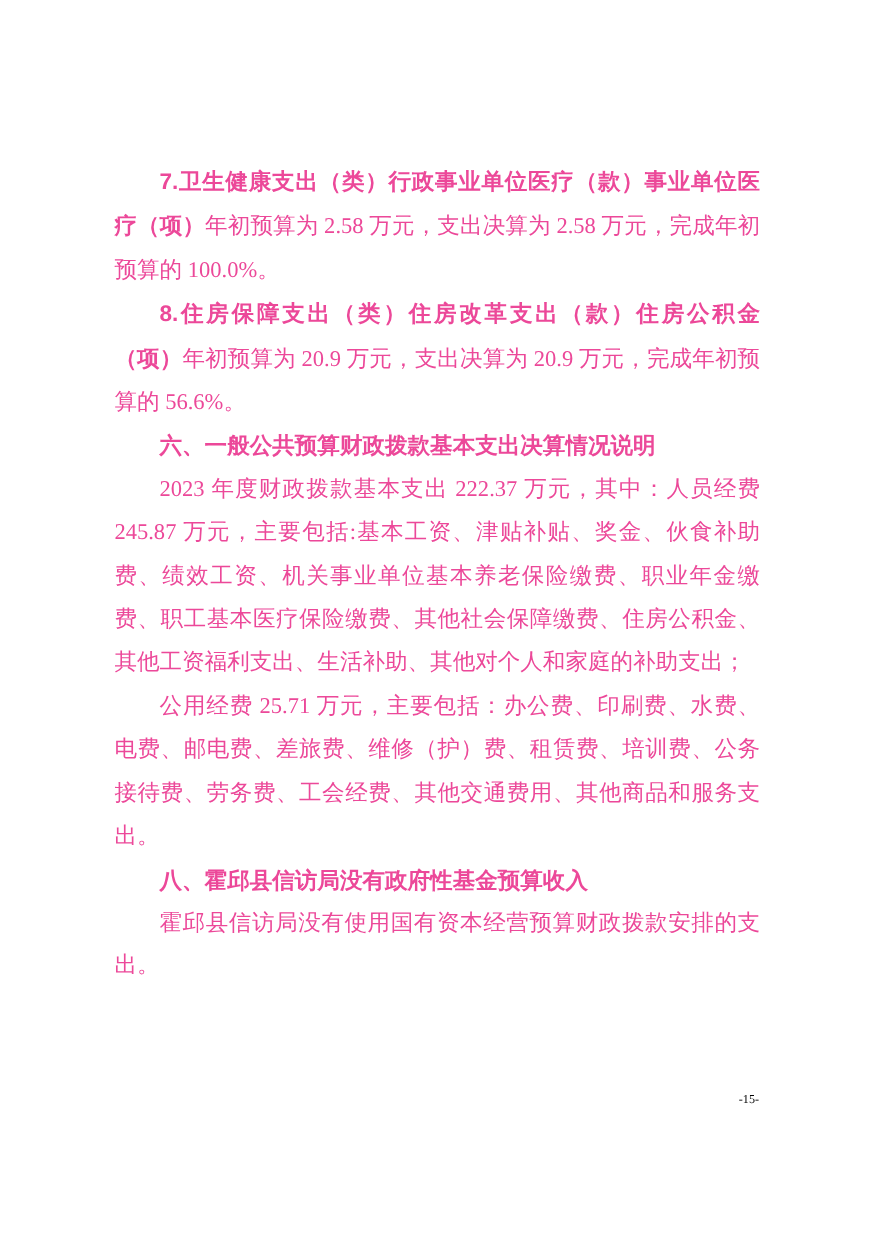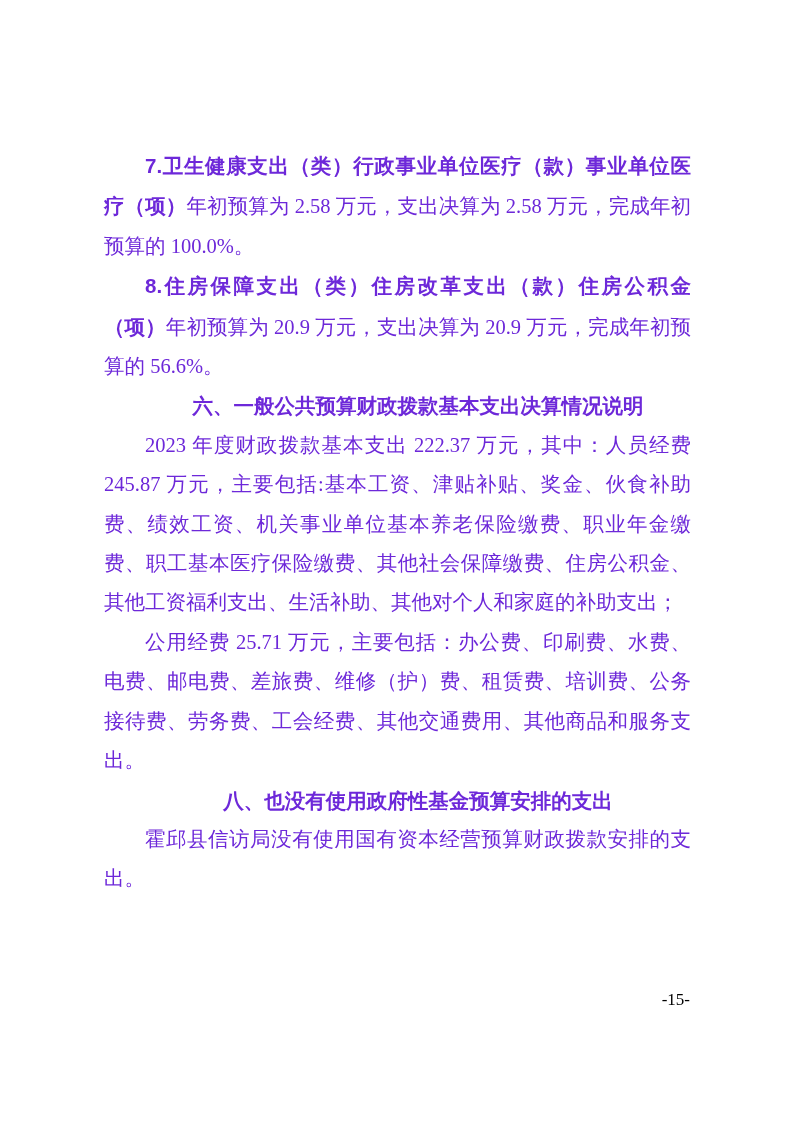--- a/index.html
+++ b/index.html
@@ -26,7 +26,7 @@
     text-indent: 2em;
     font-size: 20.5px;
     line-height: 39.4px;
-    color: #6d28d9;
+    color: #ec4899;
     text-align: justify;
   }
   .para {

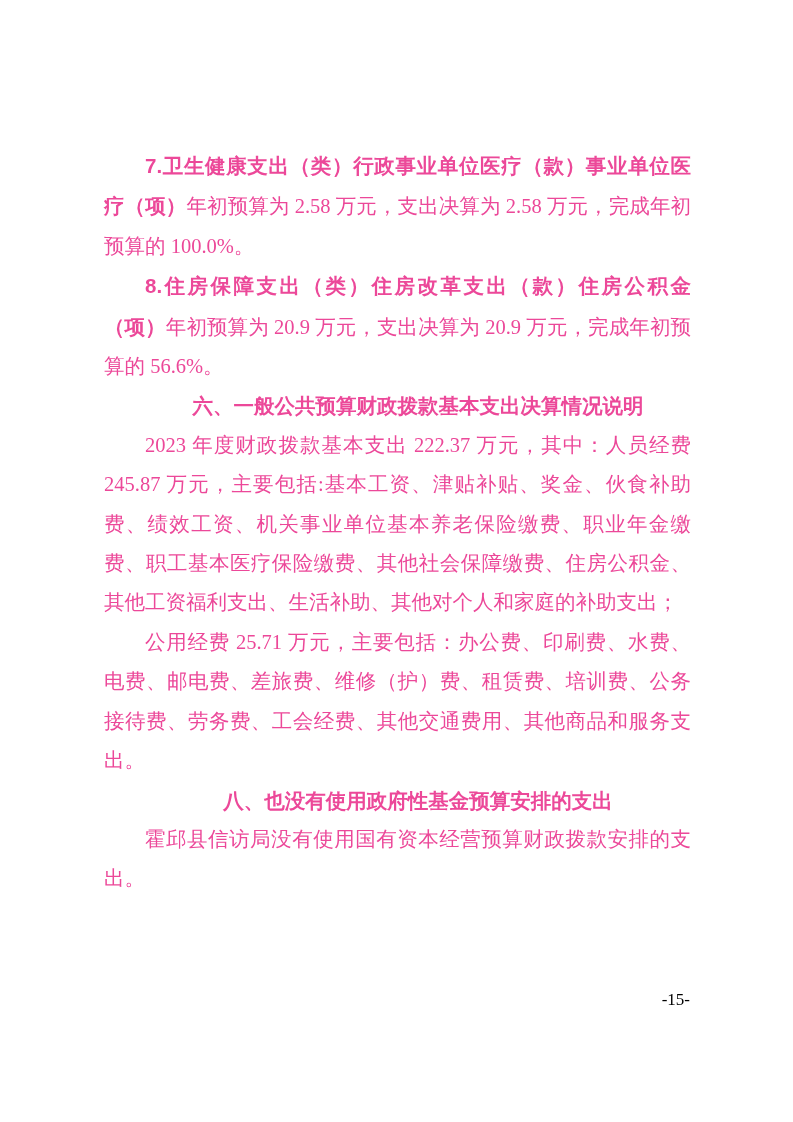--- a/index.html
+++ b/index.html
@@ -35,7 +35,7 @@
   .heading {
     font-family: "Liberation Sans", "DejaVu Sans", sans-serif;
     font-weight: 700;
-    text-align: center;
+    text-align: left;
   }
   .seg {
     font-family: inherit;

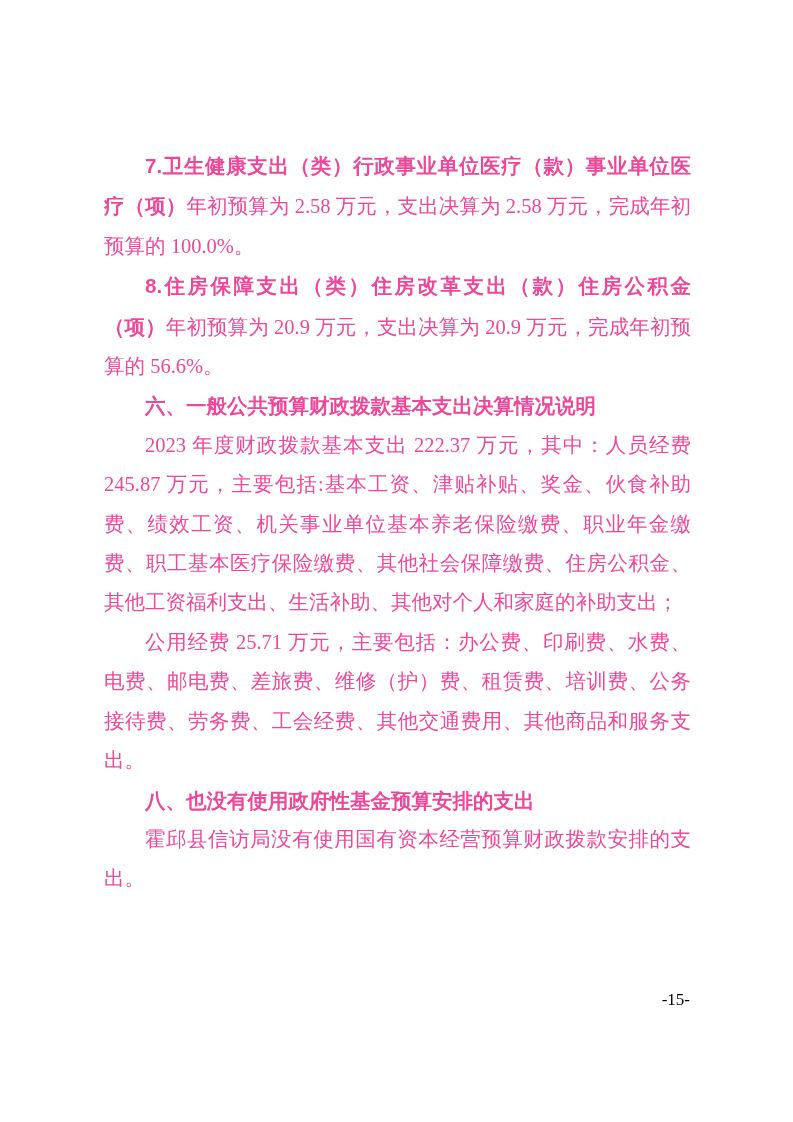--- a/index.html
+++ b/index.html
@@ -64,7 +64,7 @@
       <p class="heading"><span class="seg bold">六、一般公共预算财政拨款基本支出决算情况说明</span></p>
       <p class="para"><span class="seg">2023 年度财政拨款基本支出 222.37 万元，其中：人员经费 245.87 万元，主要包括:基本工资、津贴补贴、奖金、伙食补助费、绩效工资、机关事业单位基本养老保险缴费、职业年金缴费、职工基本医疗保险缴费、其他社会保障缴费、住房公积金、其他工资福利支出、生活补助、其他对个人和家庭的补助支出；</span></p>
       <p class="para"><span class="seg">公用经费 25.71 万元，主要包括：办公费、印刷费、水费、电费、邮电费、差旅费、维修（护）费、租赁费、培训费、公务接待费、劳务费、工会经费、其他交通费用、其他商品和服务支出。</span></p>
-      <p class="heading"><span class="seg bold">八、也没有使用政府性基金预算安排的支出</span></p>
+      <p class="heading"><span class="seg bold">八、霍邱县信访局没有政府性基金预算收入</span></p>
       <p class="para"><span class="seg">霍邱县信访局没有使用国有资本经营预算财政拨款安排的支出。</span></p>
     </div>
   <div class="page-number">-15-</div>

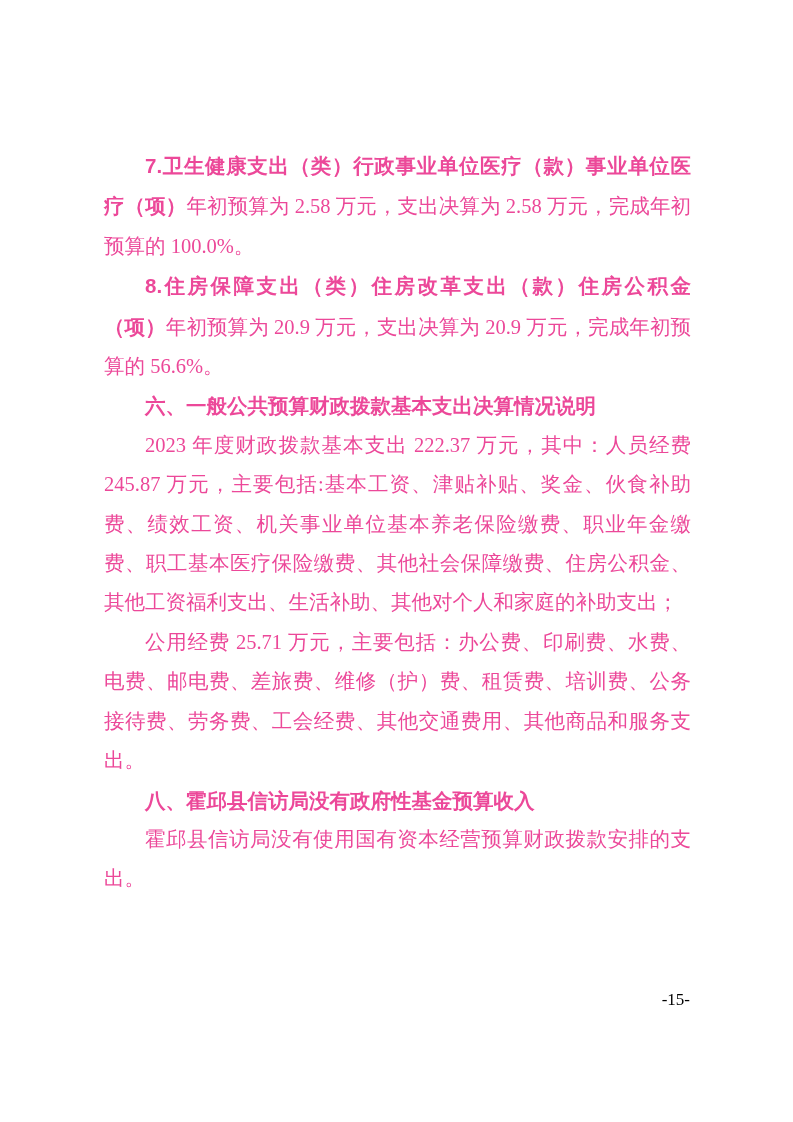--- a/index.html
+++ b/index.html
@@ -48,7 +48,7 @@
     position: absolute;
     top: 988px;
     right: 103px;
-    font-size: 17px;
+    font-size: 11px;
     line-height: 24px;
     color: #000000;
     font-family: "Liberation Serif", "DejaVu Serif", serif;

